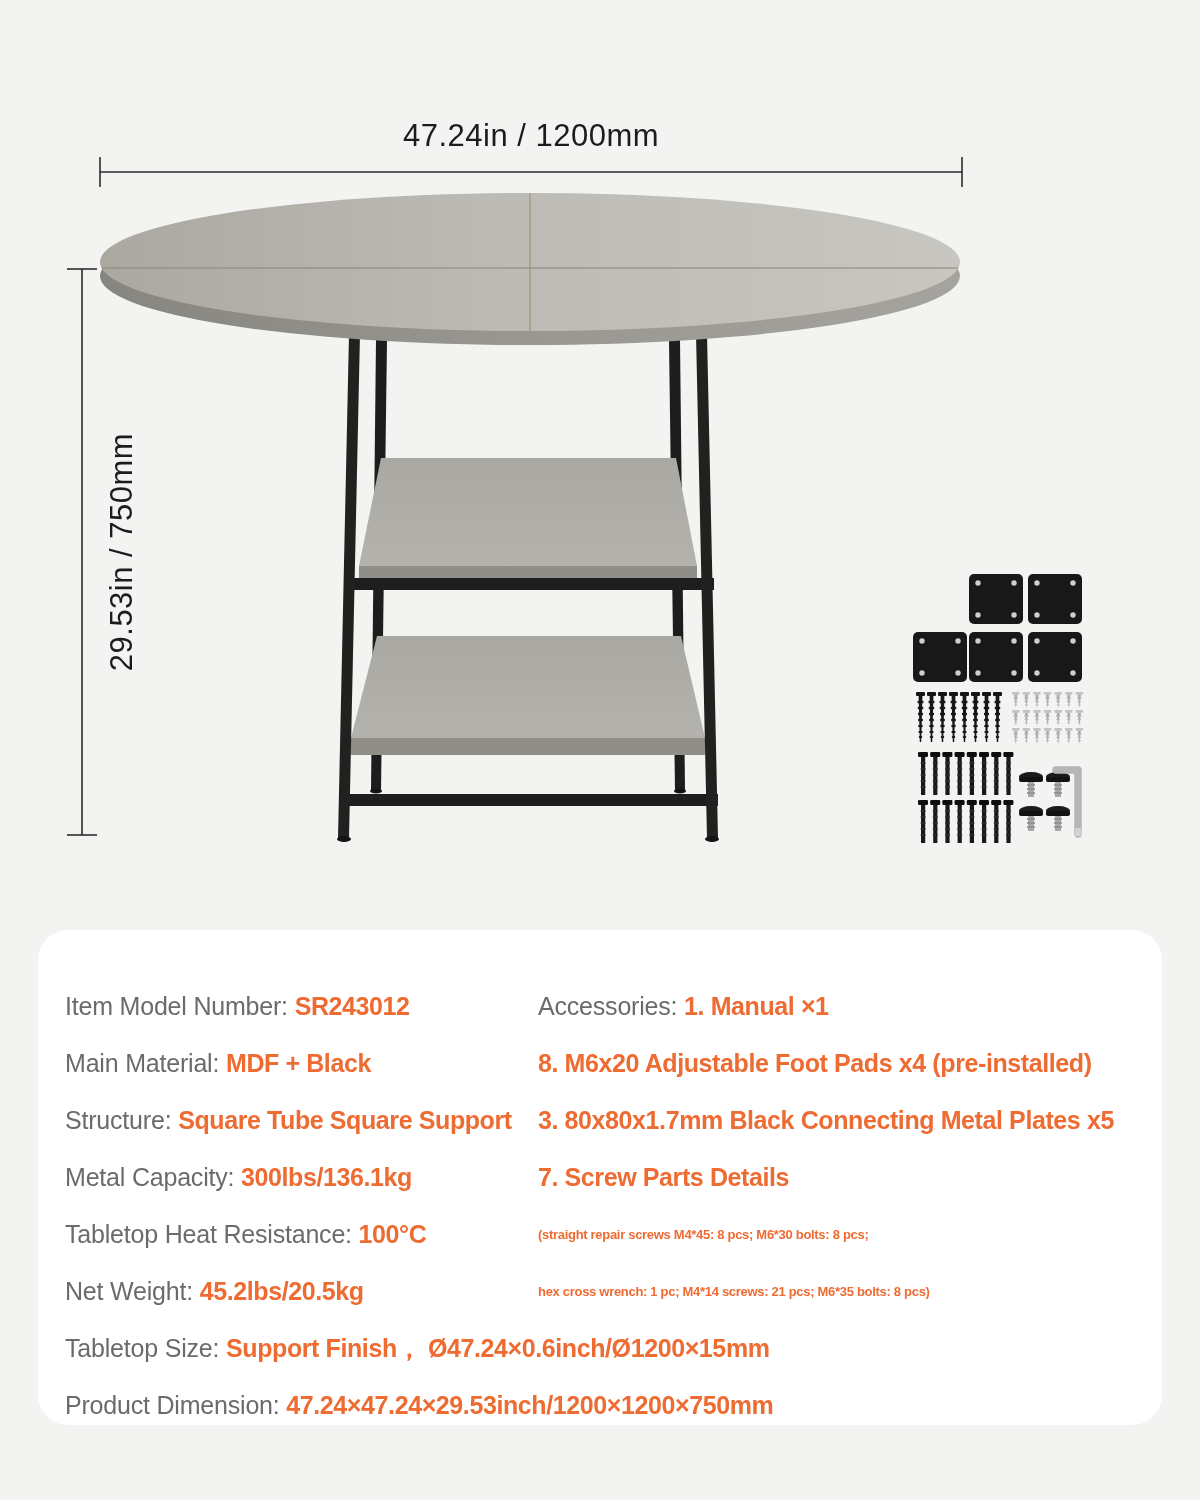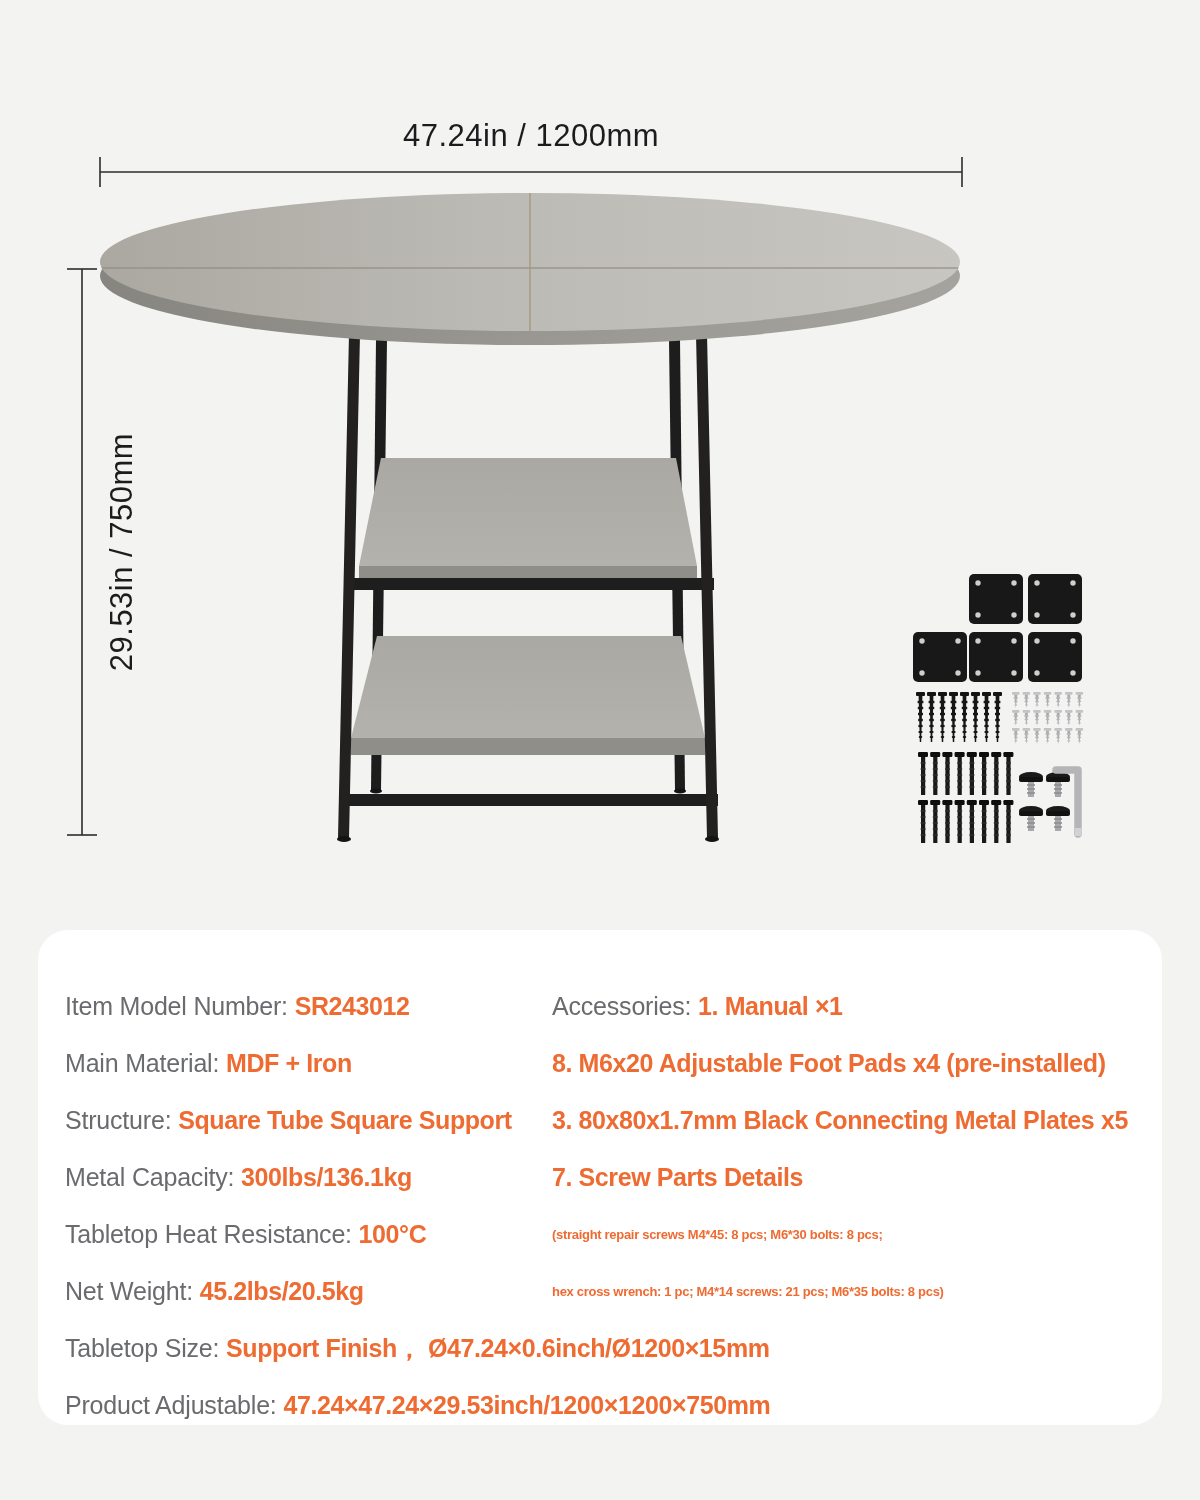--- a/index.html
+++ b/index.html
@@ -19,7 +19,7 @@
   .spec-row{display:flex;height:57px;align-items:flex-start;}
   .spec-cell{line-height:1.18;white-space:nowrap;}
   .spec-cell.left{width:473px;flex:0 0 473px;}
-  .spec-cell.right{flex:1 1 auto;margin-left:14px;}
+  .spec-cell.right{flex:1 1 auto;}
   .spec-row.full .spec-cell{width:auto;flex:1 1 auto;}
   .lbl{font-size:25px;font-weight:400;color:#6a6b6e;letter-spacing:-0.2px;}
   .val{font-size:25px;font-weight:700;color:#ee6b32;letter-spacing:-0.4px;}

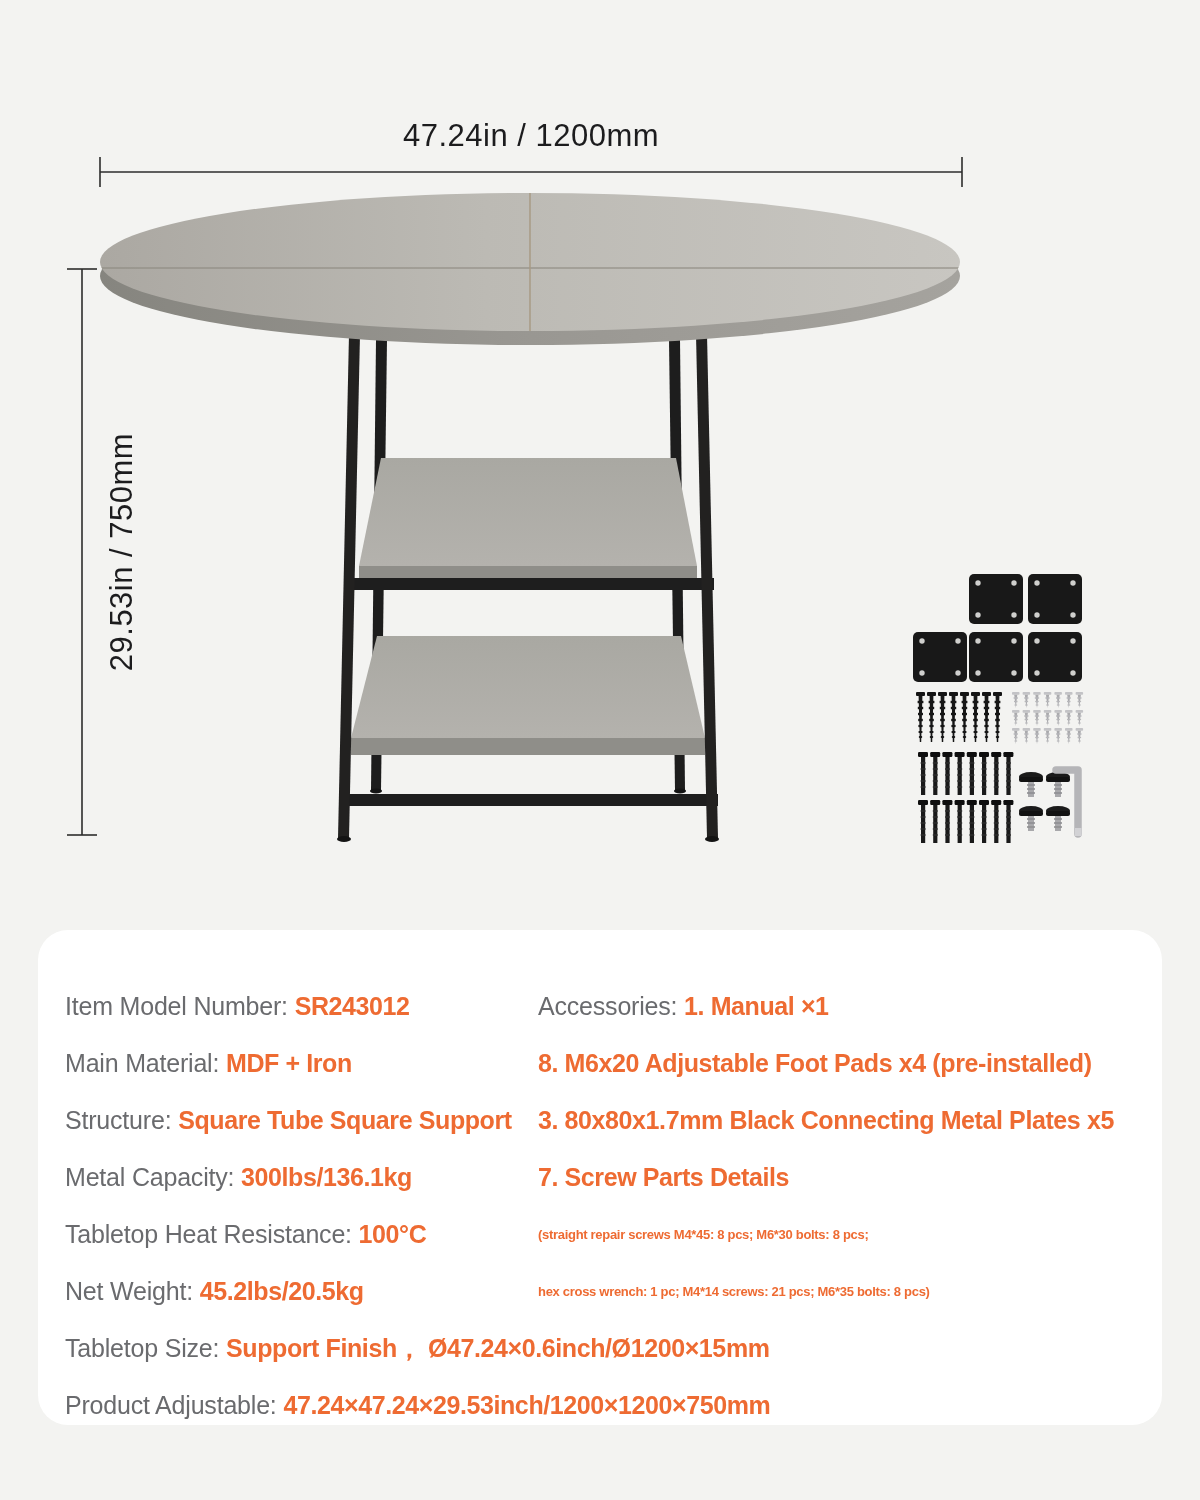--- a/index.html
+++ b/index.html
@@ -236,7 +236,7 @@
 
   <div class="spec-row">
     <p class="spec-cell left">
-      <span class="lbl">Main Material: </span><span class="val">MDF + Iron</span>
+      <span class="lbl">Main Material: </span><span class="val">MDF + Black</span>
     </p>
     <p class="spec-cell right">
       <span class="val">8. M6x20 Adjustable Foot Pads x4 (pre-installed)</span>

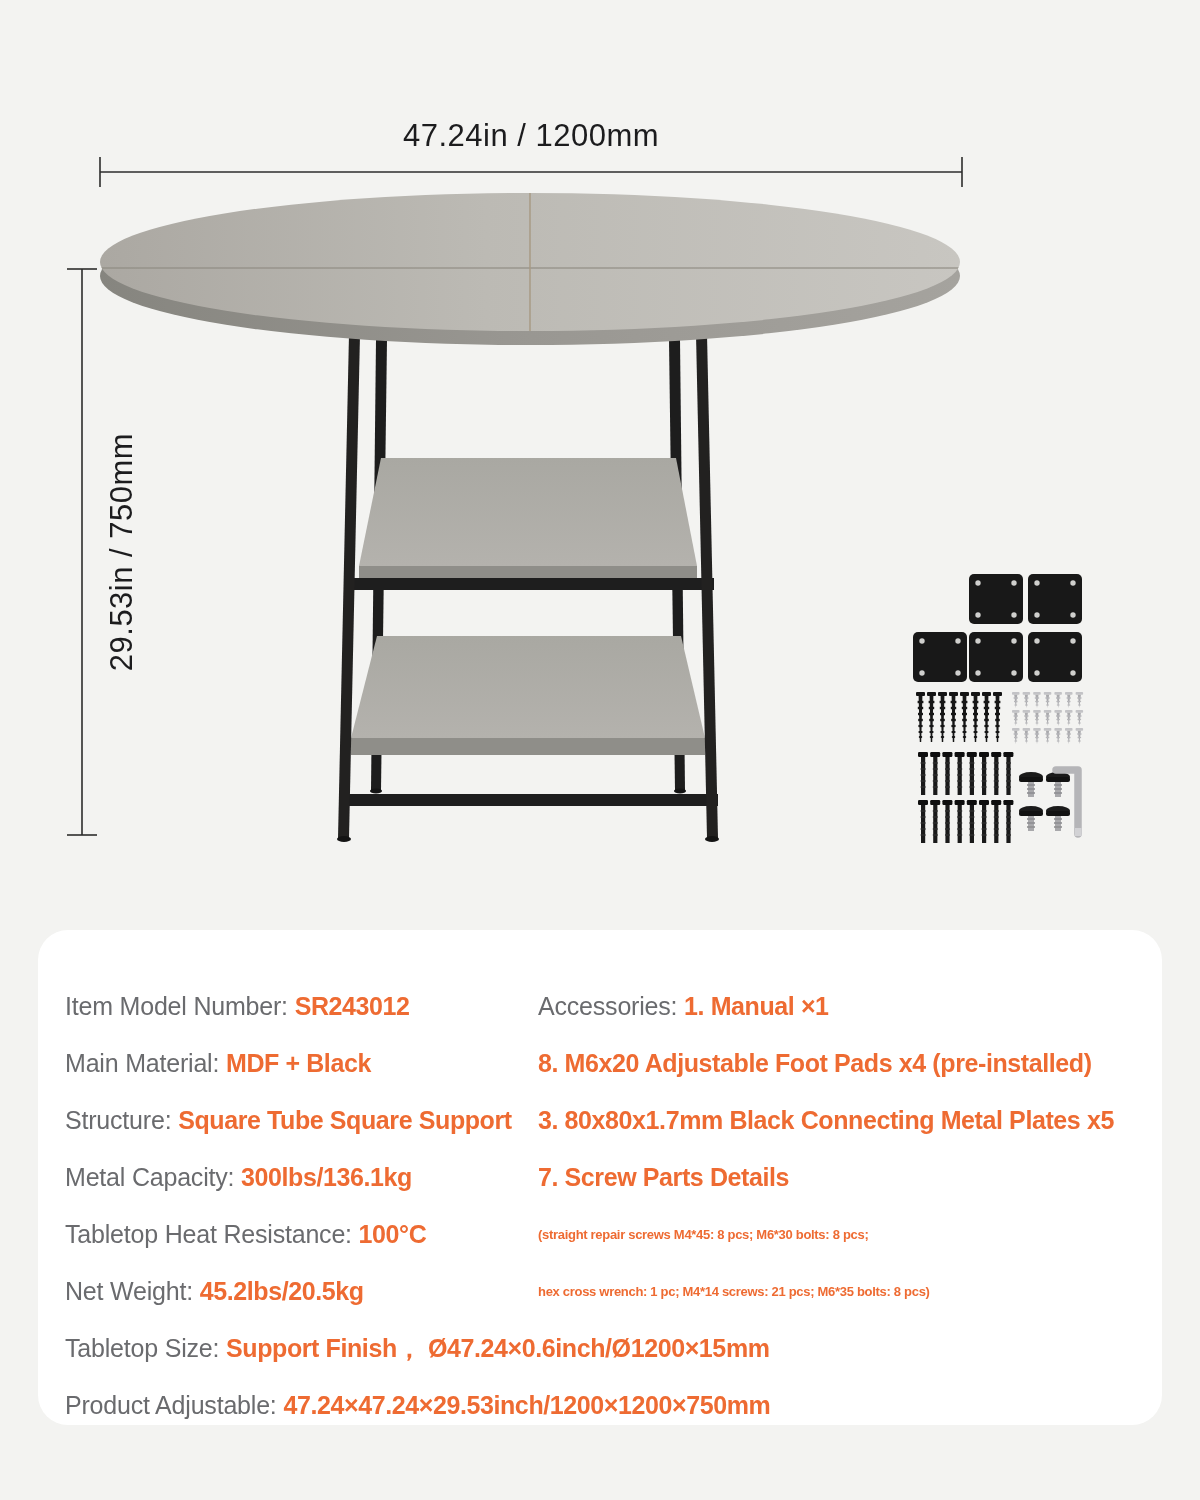--- a/index.html
+++ b/index.html
@@ -287,7 +287,7 @@
 
   <div class="spec-row full">
     <p class="spec-cell">
-      <span class="lbl">Product Adjustable: </span><span class="val">47.24×47.24×29.53inch/1200×1200×750mm</span>
+      <span class="lbl">Product Dimension: </span><span class="val">47.24×47.24×29.53inch/1200×1200×750mm</span>
     </p>
   </div>
 

